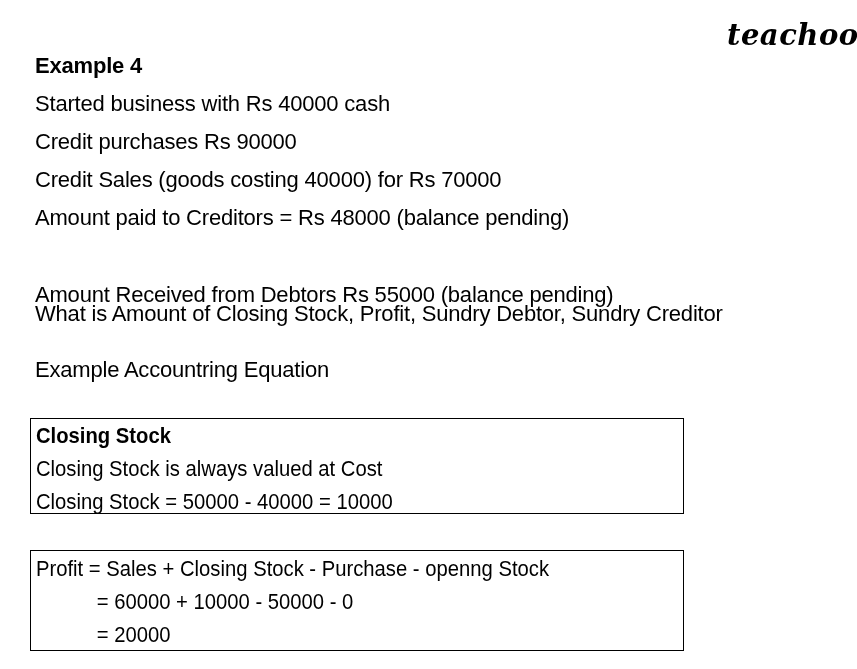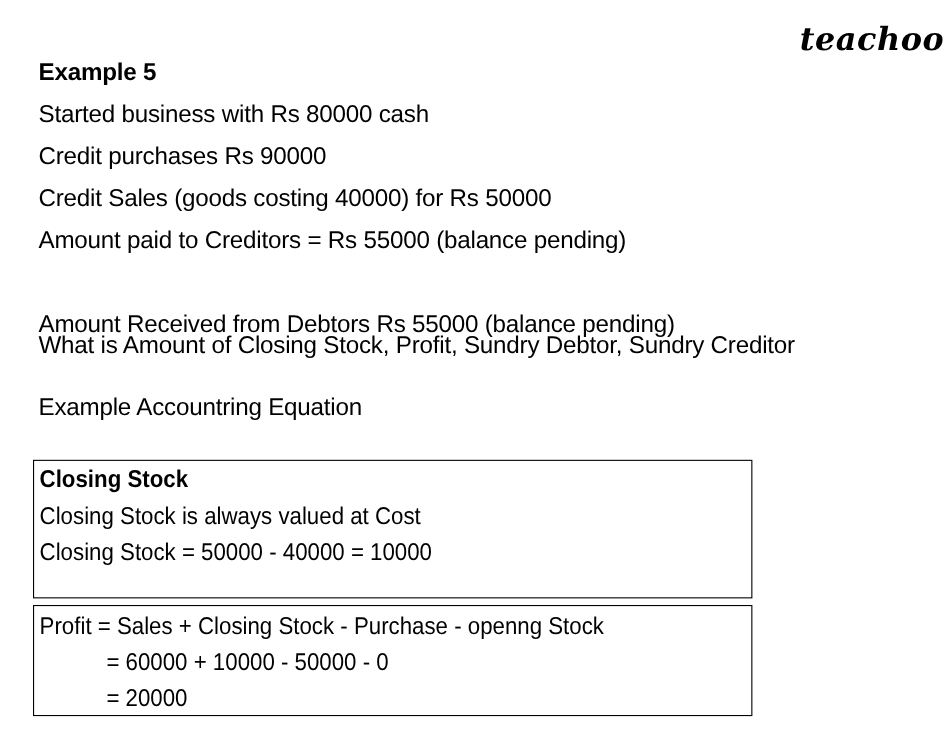--- a/index.html
+++ b/index.html
@@ -16,7 +16,7 @@
 
 <div class="logo">teachoo</div>
 
-<div class="line bold" style="top:53px;">Example 5</div>
+<div class="line bold" style="top:53px;">Example 4</div>
 <div class="line" style="top:91px;">Started business with Rs 80000 cash</div>
 <div class="line" style="top:129px;">Credit purchases Rs 90000</div>
 <div class="line" style="top:167px;">Credit Sales (goods costing 40000) for Rs 50000</div>

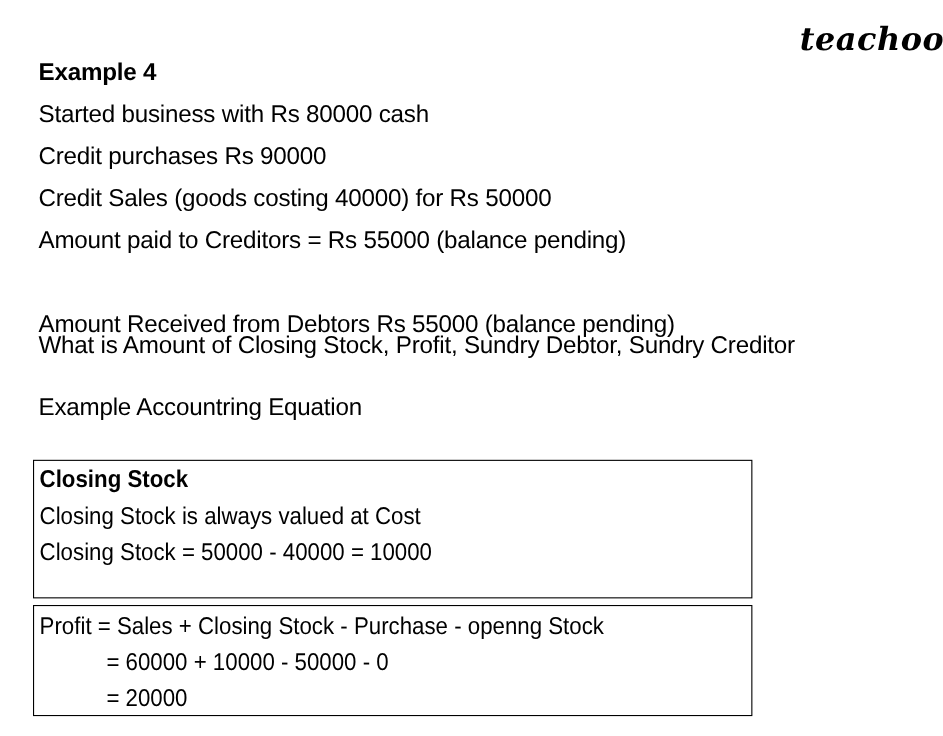--- a/index.html
+++ b/index.html
@@ -17,7 +17,7 @@
 <div class="logo">teachoo</div>
 
 <div class="line bold" style="top:53px;">Example 4</div>
-<div class="line" style="top:91px;">Started business with Rs 80000 cash</div>
+<div class="line" style="top:91px;">Started business with Rs 40000 cash</div>
 <div class="line" style="top:129px;">Credit purchases Rs 90000</div>
 <div class="line" style="top:167px;">Credit Sales (goods costing 40000) for Rs 50000</div>
 <div class="line" style="top:205px;">Amount paid to Creditors = Rs 55000 (balance pending)</div>

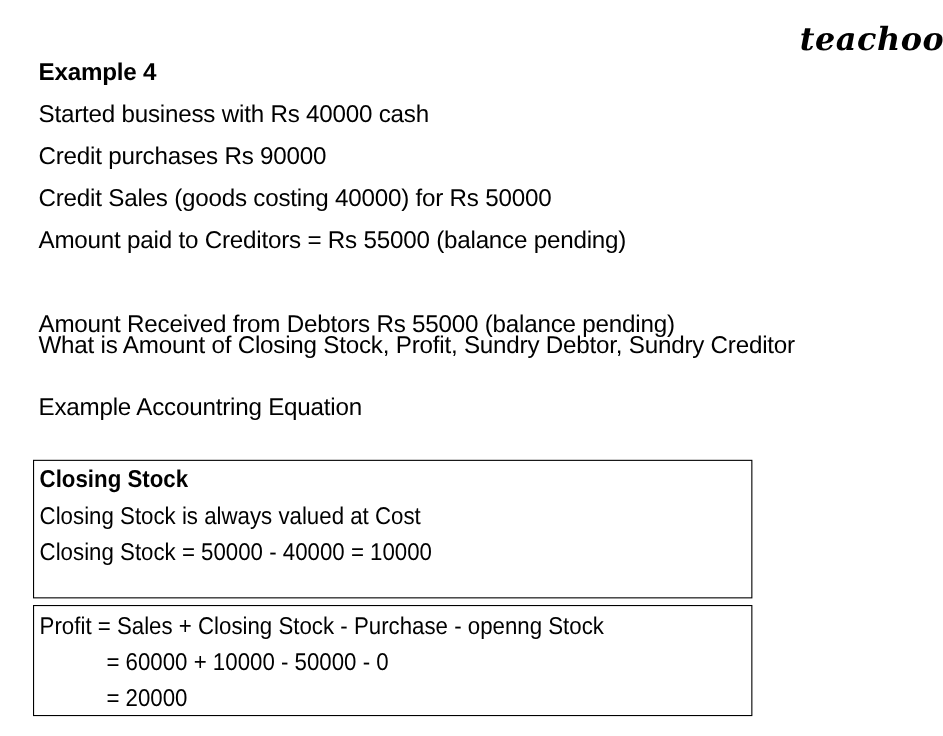--- a/index.html
+++ b/index.html
@@ -19,7 +19,7 @@
 <div class="line bold" style="top:53px;">Example 4</div>
 <div class="line" style="top:91px;">Started business with Rs 40000 cash</div>
 <div class="line" style="top:129px;">Credit purchases Rs 90000</div>
-<div class="line" style="top:167px;">Credit Sales (goods costing 40000) for Rs 50000</div>
+<div class="line" style="top:167px;">Credit Sales (goods costing 40000) for Rs 70000</div>
 <div class="line" style="top:205px;">Amount paid to Creditors = Rs 55000 (balance pending)</div>
 <div class="line" style="top:243px;margin-top:39px;">Amount Received from Debtors Rs 55000 (balance pending)</div>
 

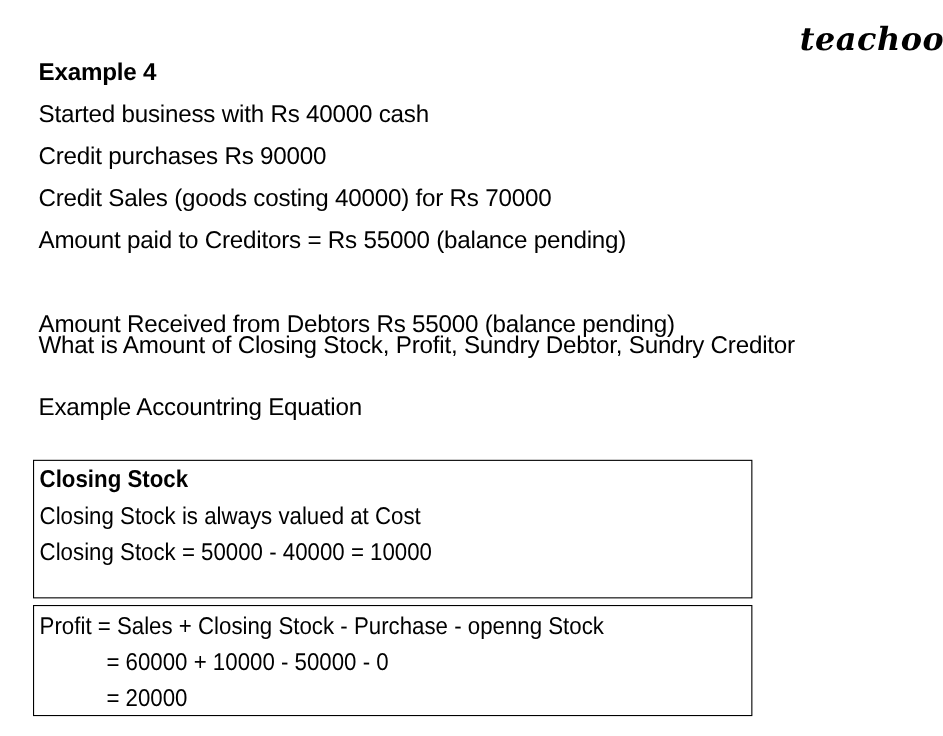--- a/index.html
+++ b/index.html
@@ -20,7 +20,7 @@
 <div class="line" style="top:91px;">Started business with Rs 40000 cash</div>
 <div class="line" style="top:129px;">Credit purchases Rs 90000</div>
 <div class="line" style="top:167px;">Credit Sales (goods costing 40000) for Rs 70000</div>
-<div class="line" style="top:205px;">Amount paid to Creditors = Rs 55000 (balance pending)</div>
+<div class="line" style="top:205px;">Amount paid to Creditors = Rs 48000 (balance pending)</div>
 <div class="line" style="top:243px;margin-top:39px;">Amount Received from Debtors Rs 55000 (balance pending)</div>
 
 <div class="line" style="top:301px;">What is Amount of Closing Stock, Profit, Sundry Debtor, Sundry Creditor</div>

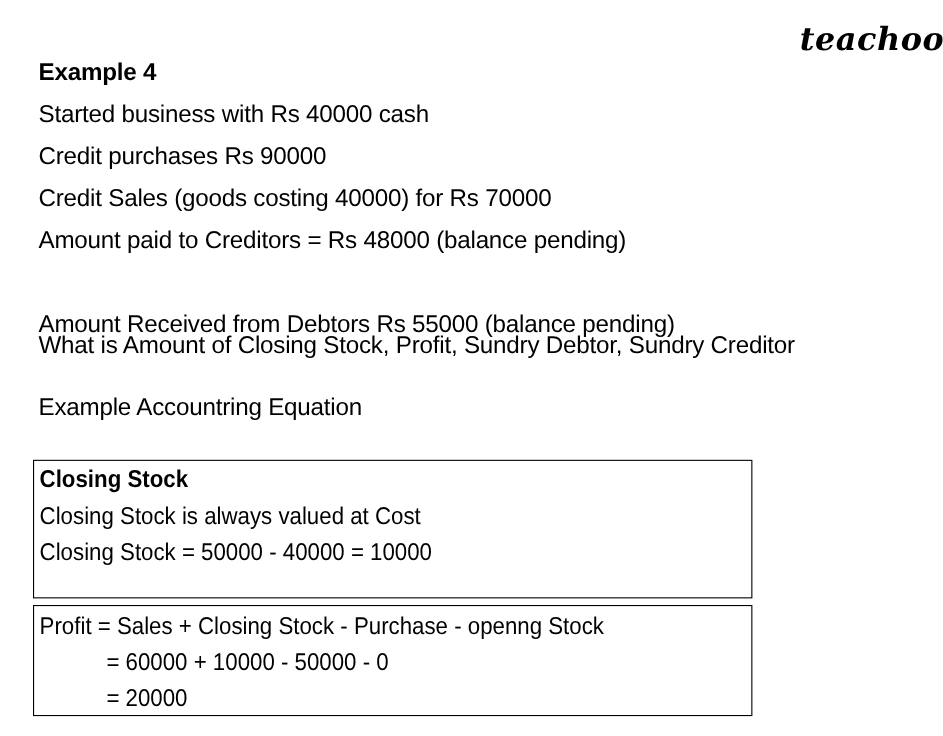--- a/index.html
+++ b/index.html
@@ -26,7 +26,7 @@
 <div class="line" style="top:301px;">What is Amount of Closing Stock, Profit, Sundry Debtor, Sundry Creditor</div>
 <div class="line" style="top:357px;">Example Accountring Equation</div>
 
-<div class="box" style="top:418px; height:126px;">
+<div class="box" style="top:418px; height:96px;">
   <div class="bl bold" style="top:4px;">Closing Stock</div>
   <div class="bl" style="top:37px;">Closing Stock is always valued at Cost</div>
   <div class="bl" style="top:70px;">Closing Stock = 50000 - 40000 = 10000</div>

